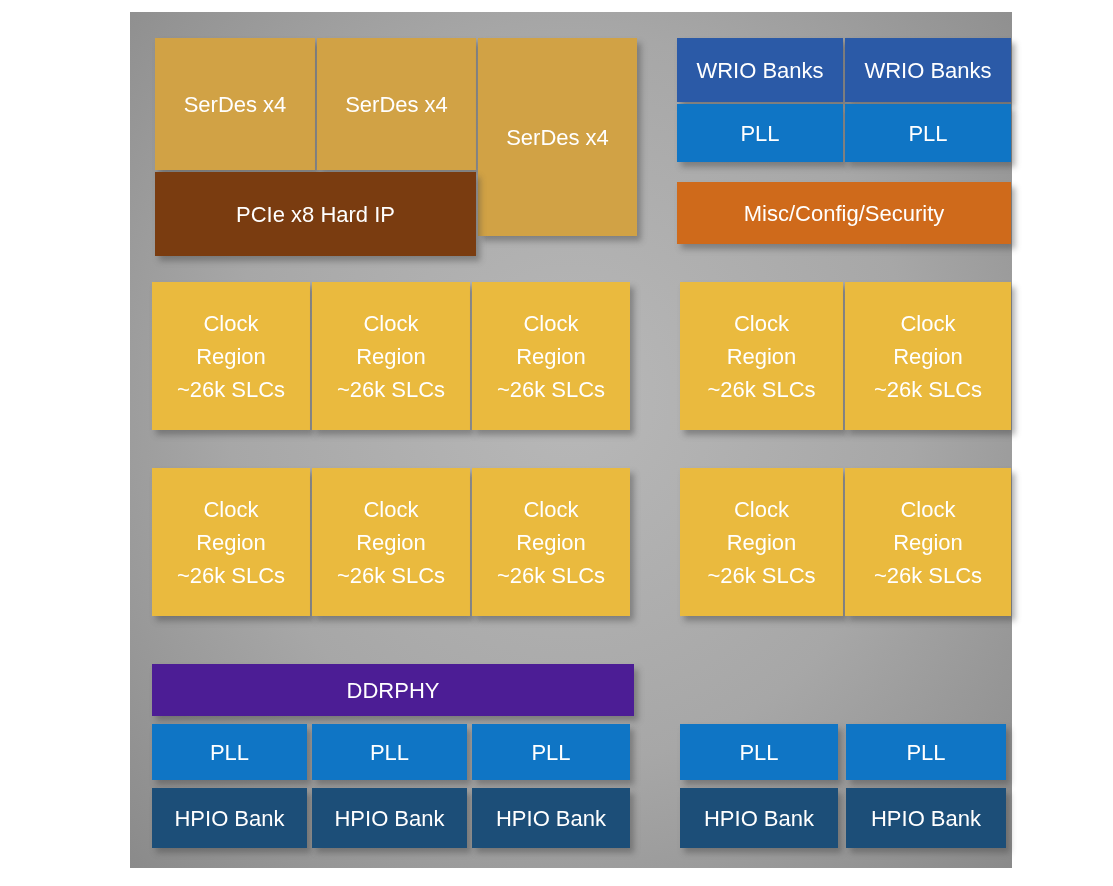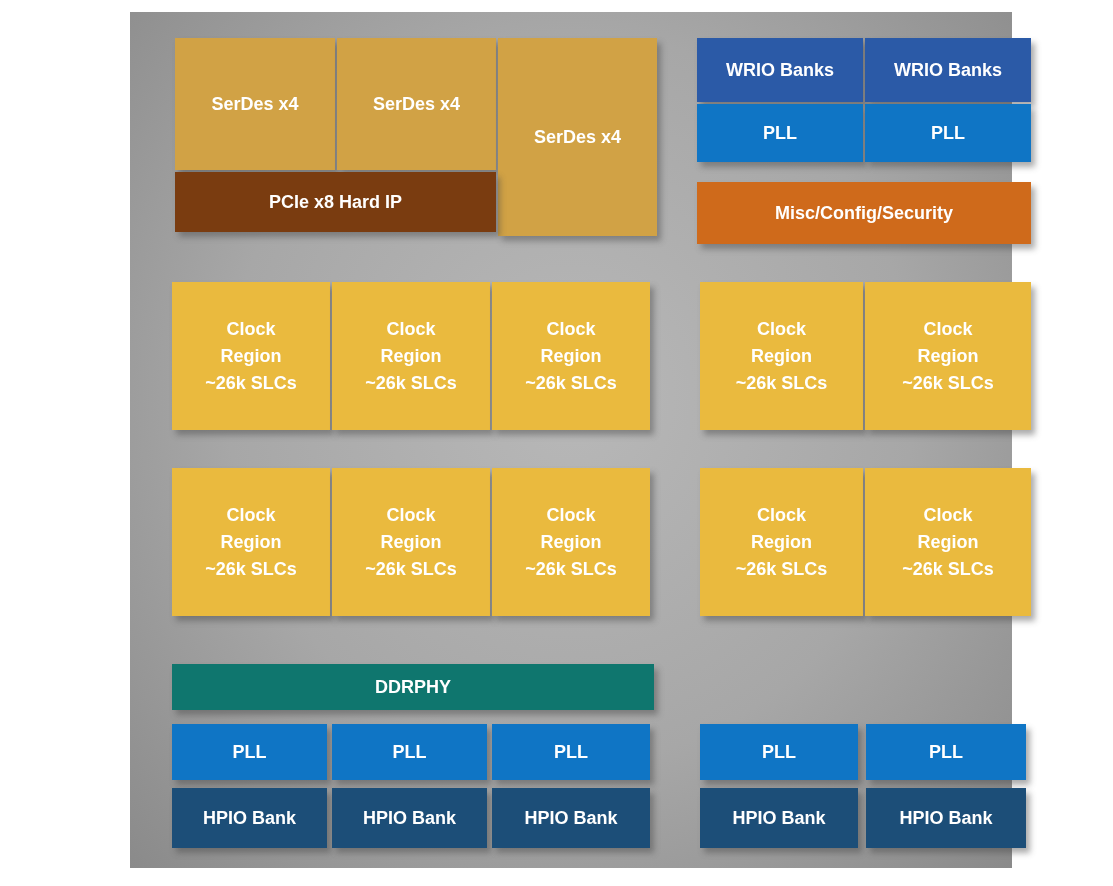--- a/index.html
+++ b/index.html
@@ -30,12 +30,11 @@
     justify-content: center;
     text-align: center;
     color: #ffffff;
-    font-weight: 700;
-    font-size: 18px;
+    font-weight: 400;
+    font-size: 22px;
     line-height: 1.5;
     box-shadow: 4px 5px 6px rgba(70, 70, 70, 0.45);
     box-sizing: border-box;
-    margin-left: 20px;
   }
   .multiline {
     white-space: pre-line;

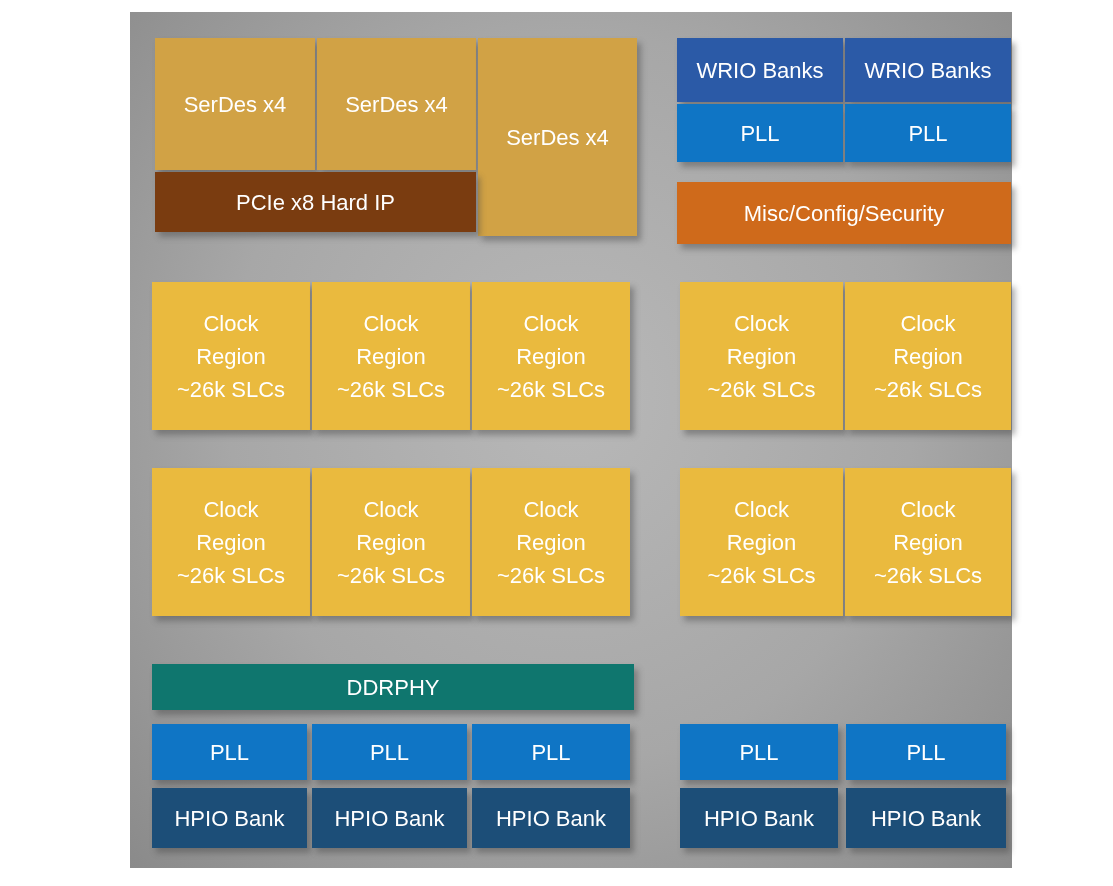--- a/index.html
+++ b/index.html
@@ -49,7 +49,7 @@
   <div class="block" style="left: 155px; top: 38px; width: 160px; height: 132px; background: rgb(209, 162, 69);">SerDes x4</div>
   <div class="block" style="left: 317px; top: 38px; width: 159px; height: 132px; background: rgb(209, 162, 69);">SerDes x4</div>
   <div class="block" style="left: 478px; top: 38px; width: 159px; height: 198px; background: rgb(209, 162, 69);">SerDes x4</div>
-  <div class="block" style="left: 155px; top: 172px; width: 321px; height: 60px; background: rgb(122, 60, 16);">PCIe x8 Hard IP</div>
+  <div class="block" style="left: 155px; top: 172px; width: 321px; height: 84px; background: rgb(122, 60, 16);">PCIe x8 Hard IP</div>
 
   <div class="block" style="left: 677px; top: 38px; width: 166px; height: 64px; background: rgb(43, 90, 167);">WRIO Banks</div>
   <div class="block" style="left: 845px; top: 38px; width: 166px; height: 64px; background: rgb(43, 90, 167);">WRIO Banks</div>

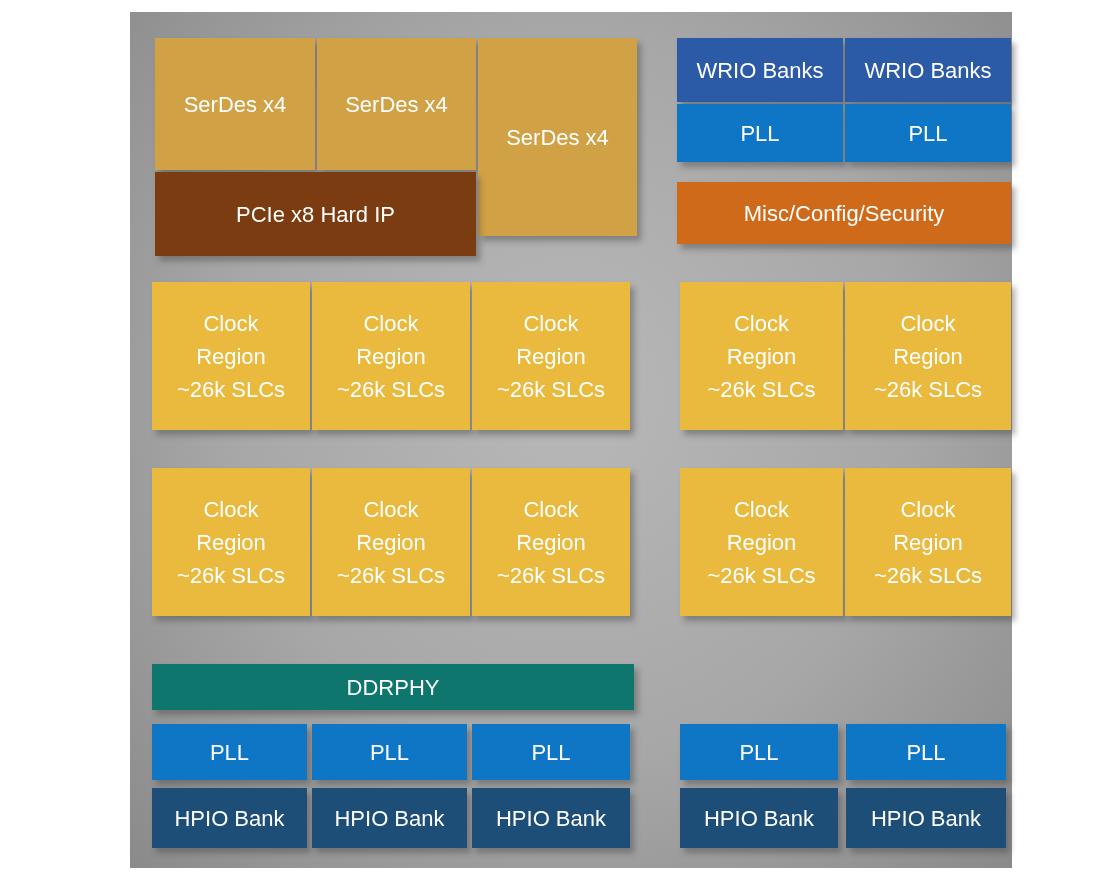--- a/index.html
+++ b/index.html
@@ -91,7 +91,7 @@
 Region
 ~26k SLCs</div>
 
-  <div class="block" style="left: 152px; top: 664px; width: 482px; height: 46px; background: #0f766e;">DDRPHY</div>
+  <div class="block" style="left: 152px; top: 664px; width: 482px; height: 52px; background: #4c1d95;">DDRPHY</div>
   <div class="block" style="left: 152px; top: 724px; width: 155px; height: 56px; background: rgb(15, 117, 197);">PLL</div>
   <div class="block" style="left: 312px; top: 724px; width: 155px; height: 56px; background: rgb(15, 117, 197);">PLL</div>
   <div class="block" style="left: 472px; top: 724px; width: 158px; height: 56px; background: rgb(15, 117, 197);">PLL</div>

